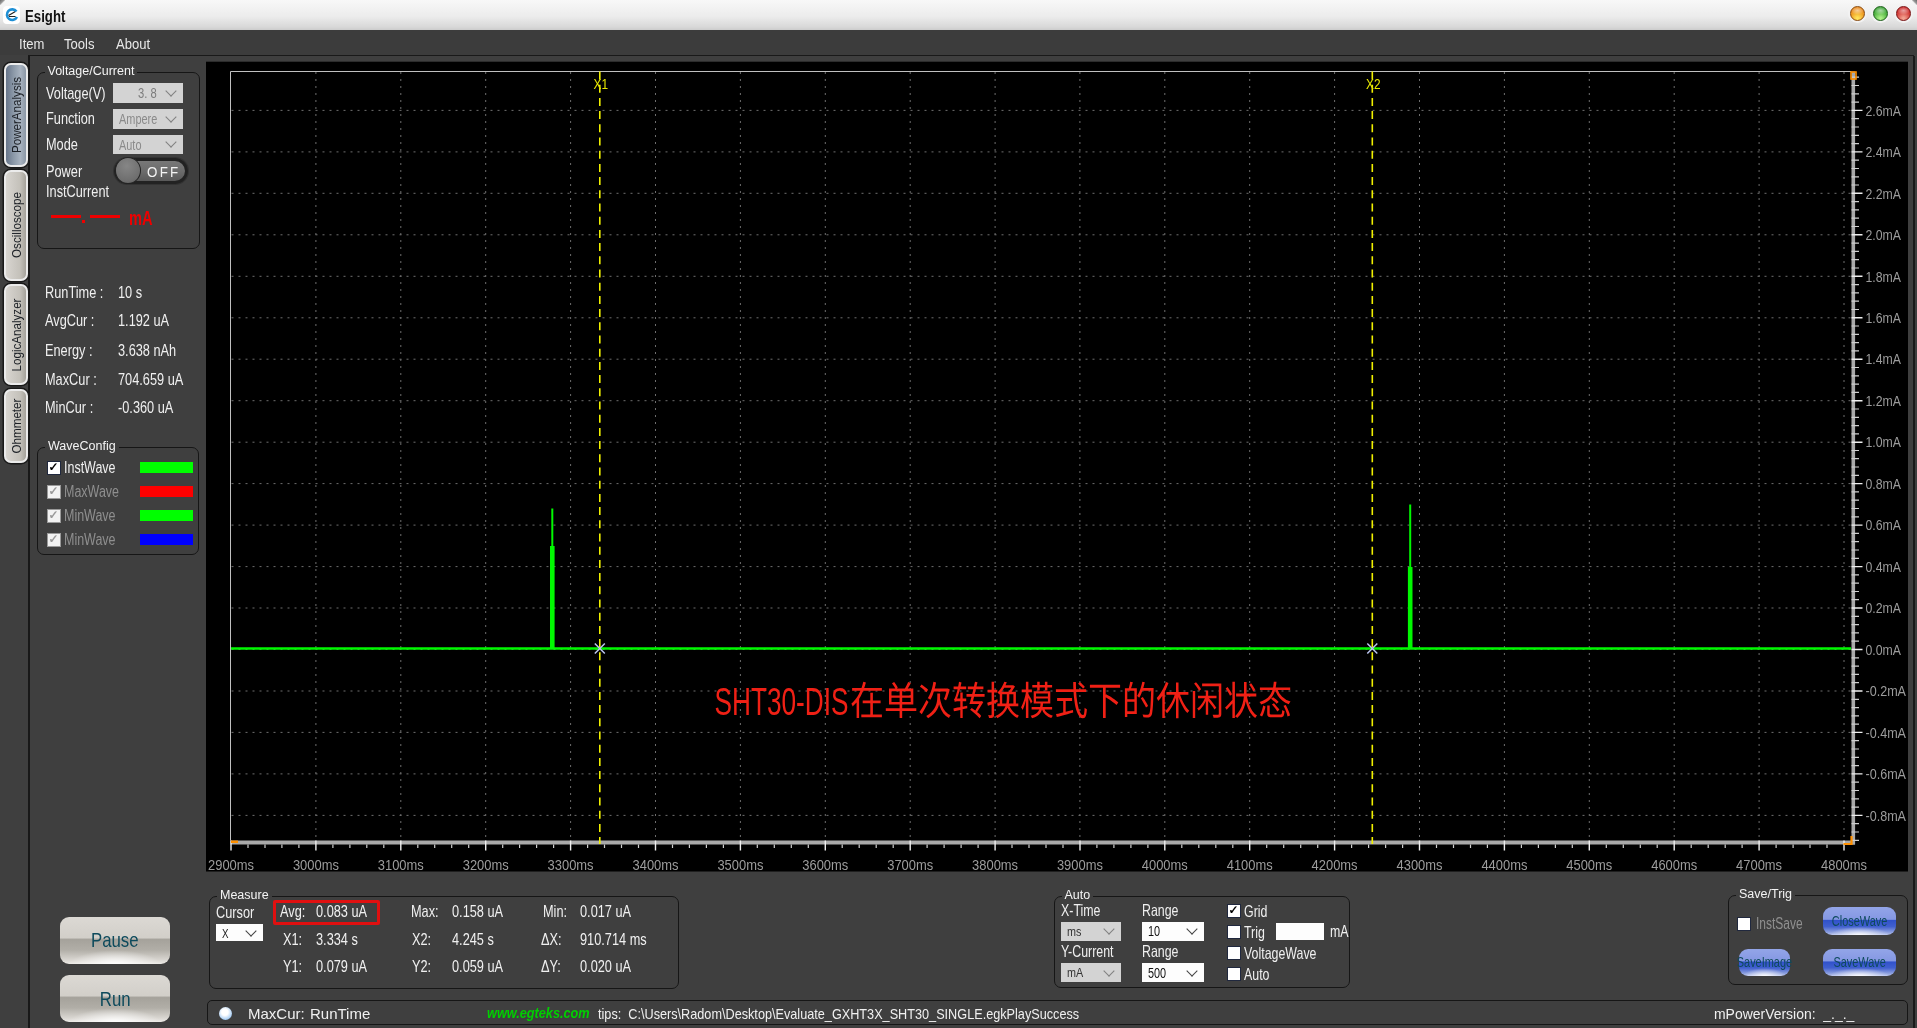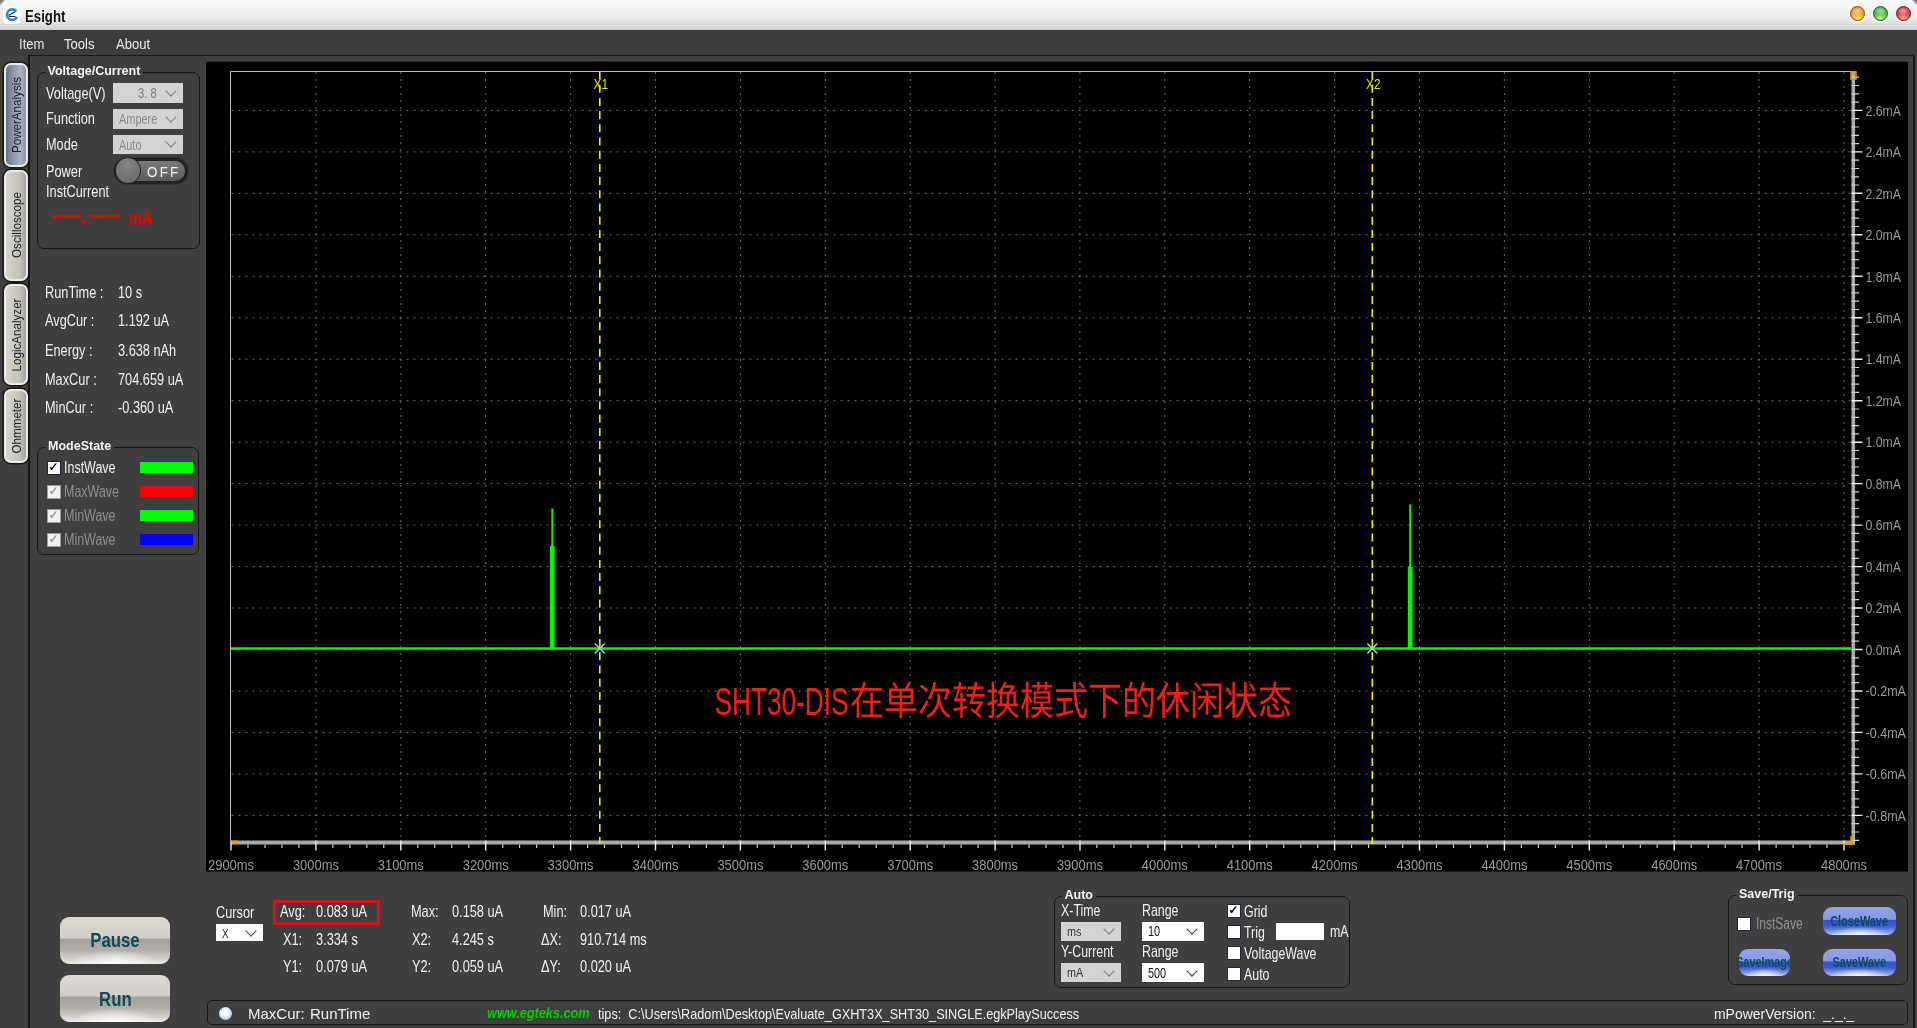--- a/index.html
+++ b/index.html
@@ -6,7 +6,7 @@
 .abs{position:absolute}
 .t{position:absolute;white-space:nowrap;color:#f0f0f0;font-size:17px;transform:scaleX(0.75);transform-origin:0 50%;line-height:1}
 .grp{position:absolute;border:1.5px solid #161616;border-radius:7px}
-.grp>b{position:absolute;top:-8px;left:7px;background:#3f3f3f;padding:0 3px;font-weight:700;font-size:12.5px;color:#f4f4f4;white-space:nowrap;line-height:1.1}
+.grp>b{position:absolute;top:-8px;left:7px;background:#3f3f3f;padding:0 3px;font-weight:400;font-size:12.5px;color:#f4f4f4;white-space:nowrap;line-height:1.1}
 .dd{position:absolute;background:#d3d3d3;}
 .ddw{position:absolute;background:#fdfdfd;}
 .chev{position:absolute;width:8px;height:8px;border-right:1.6px solid #777;border-bottom:1.6px solid #777;transform:rotate(45deg)}

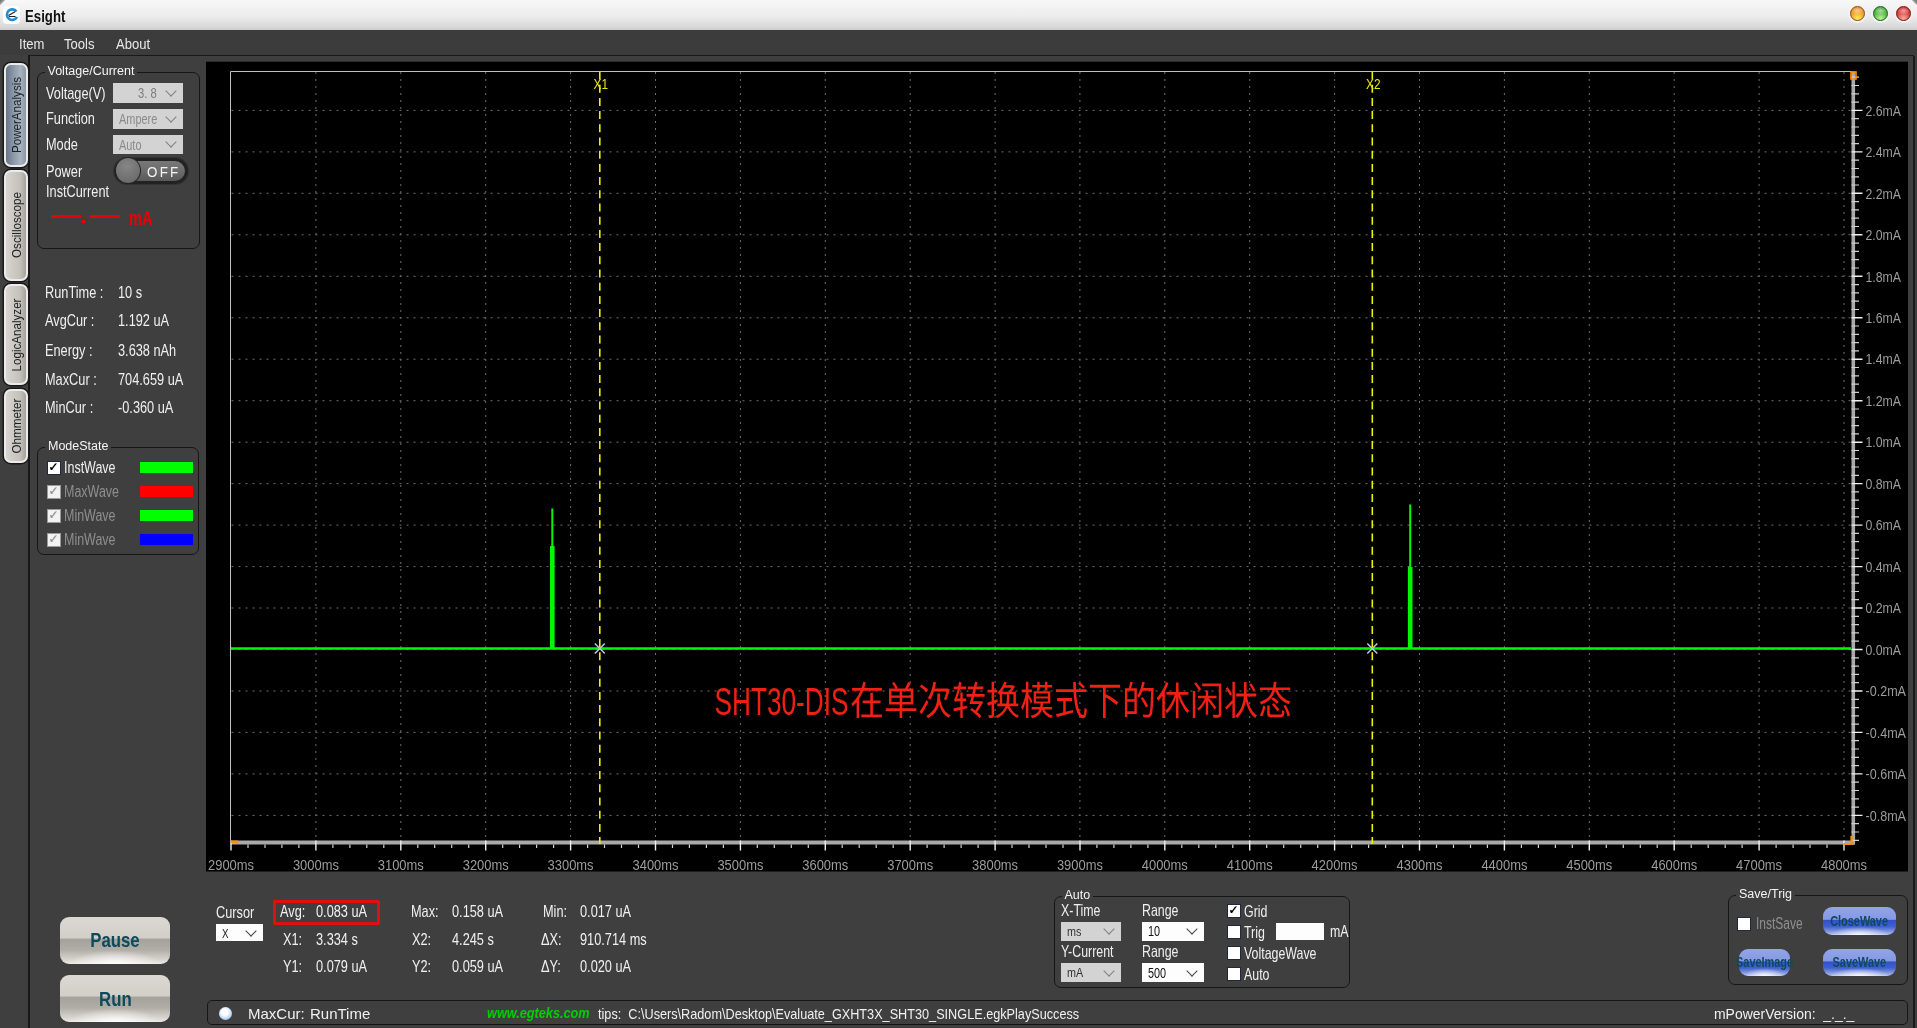--- a/index.html
+++ b/index.html
@@ -86,7 +86,7 @@
 <div class="t" style="left:44.5px;top:399.1px">MinCur :</div>
 <div class="t" style="left:117.5px;top:399.1px">-0.360 uA</div>
 <div class="grp" style="left:37px;top:447px;width:162px;height:108px">
-      <b>ModeState</b>
+      <b>WaveConfig</b>
     </div>
 <div class="cb" style="left:46.5px;top:461.1px;background:#fff;color:#000;border-color:#20283e">✓</div>
 <div class="t" style="left:64px;top:459.8px;font-size:16px;color:#f0f0f0;transform:scaleX(0.78)">InstWave</div>

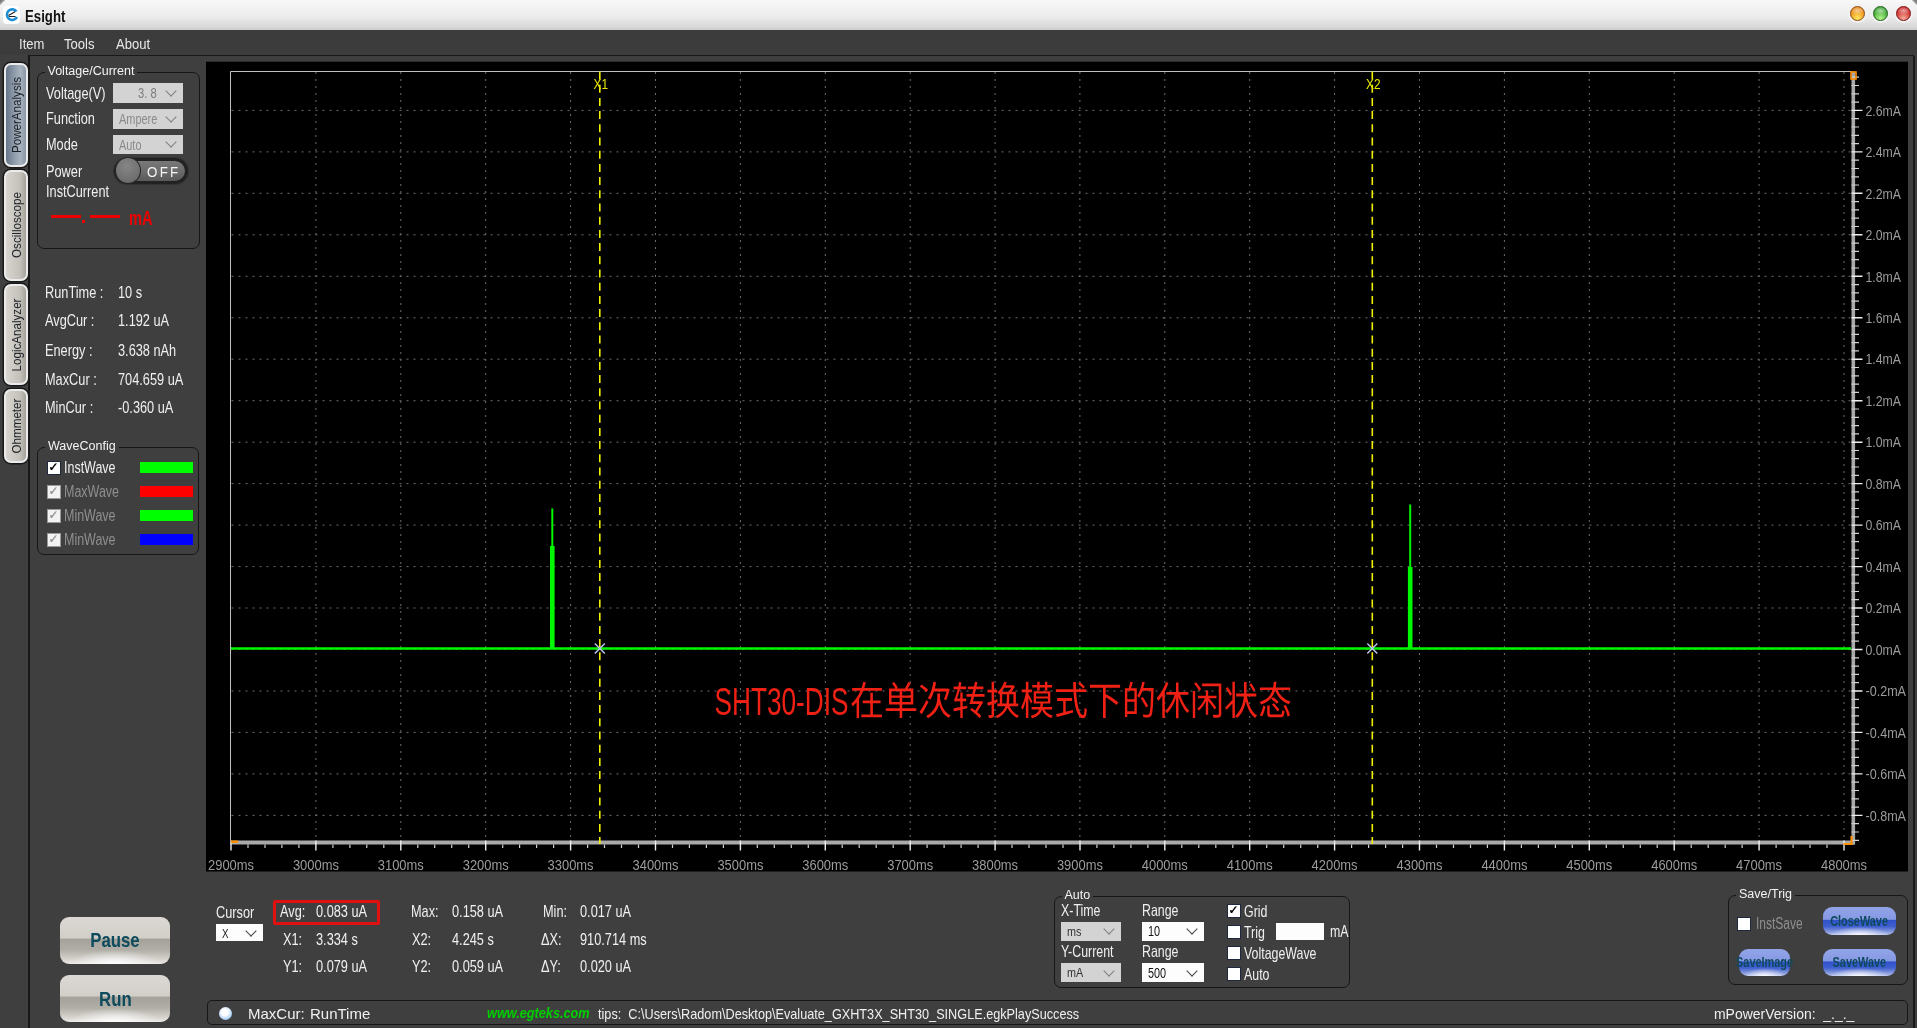--- a/index.html
+++ b/index.html
@@ -174,6 +174,9 @@
 <div class="btn btngray" style="left:60px;top:975px;width:110px;height:47px;font-size:21px">
       <span style="transform:scaleX(0.8)">Run</span>
     </div>
+<div class="grp" style="left:209px;top:896px;width:469.5px;height:93px">
+      <b>Measure</b>
+    </div>
 <div class="t" style="left:215.5px;top:903.5px">Cursor</div>
 <div class="ddw" style="left:216px;top:924px;width:47px;height:17px"></div>
     <div class="t" style="left:222px;top:926.5px;font-size:13px;color:#222">X</div>

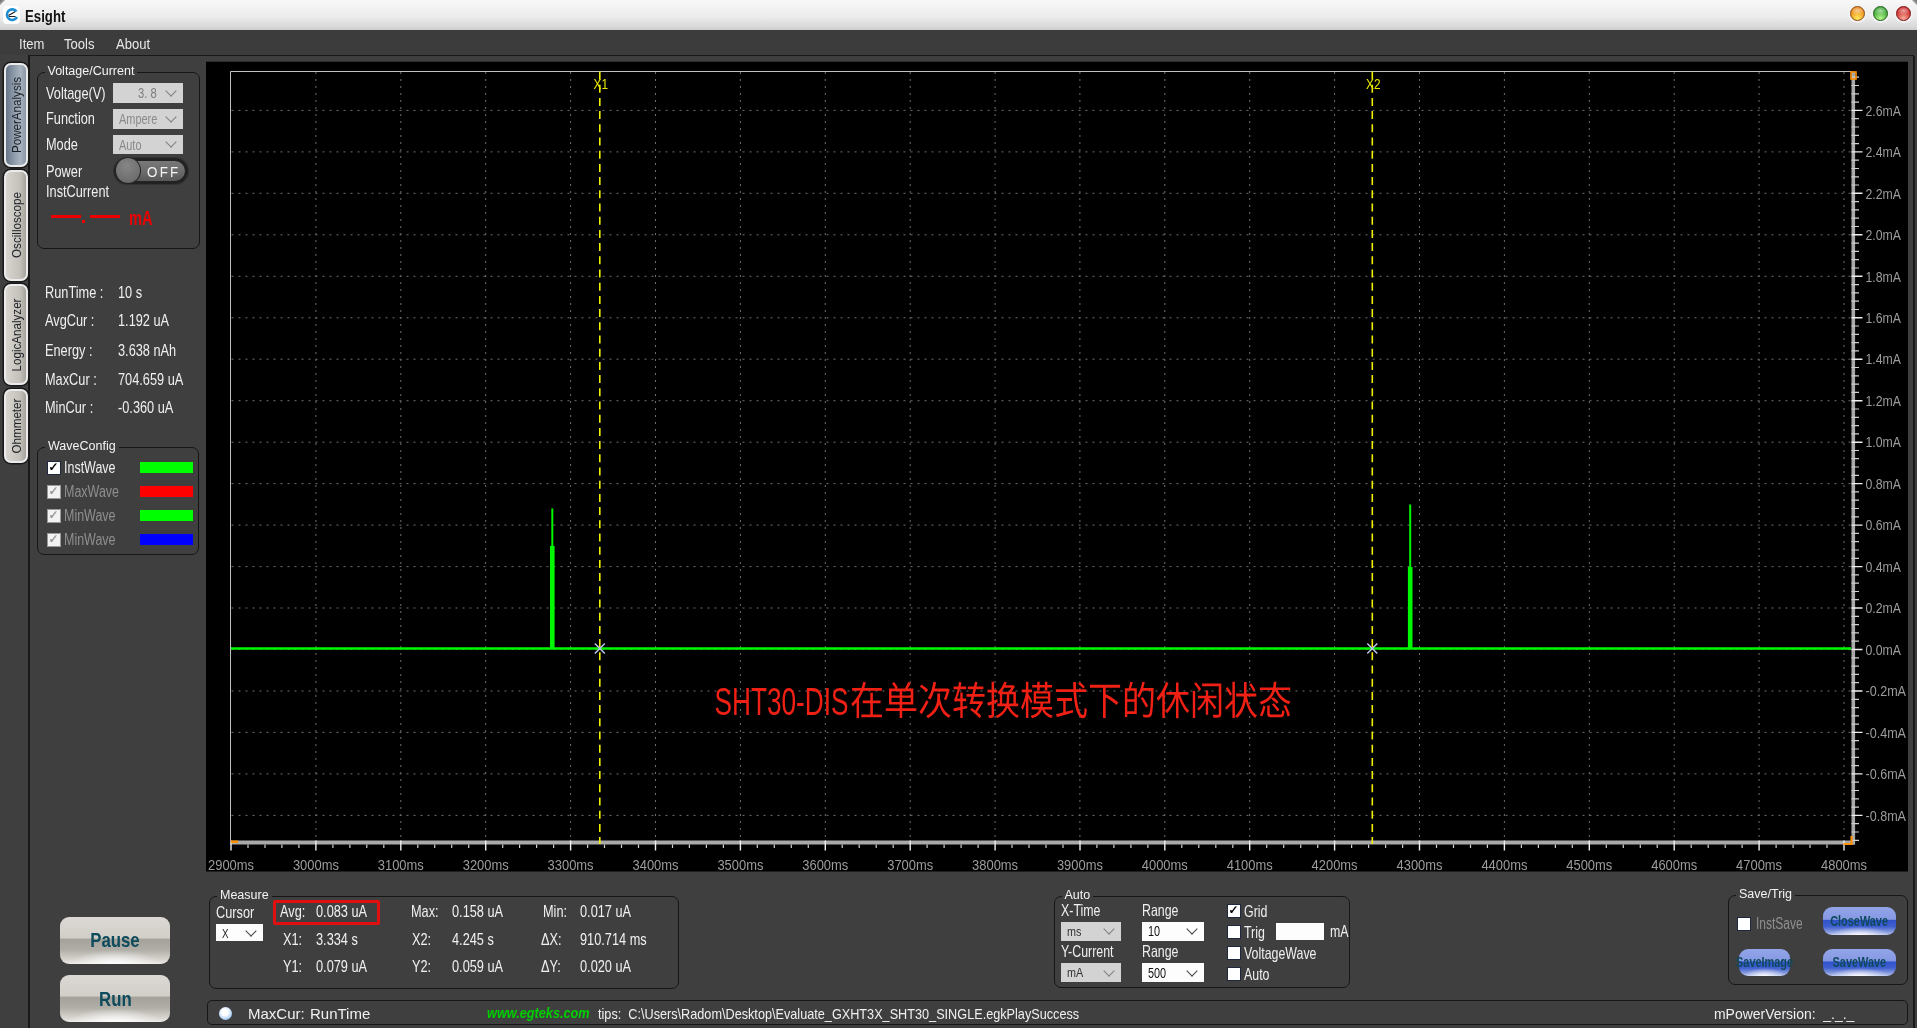--- a/index.html
+++ b/index.html
@@ -13,7 +13,7 @@
 .cb{position:absolute;width:14px;height:14px;background:#fff;border:1.6px solid #20283e;font-size:12px;line-height:11px;text-align:center;color:#000;font-weight:700}
 .tab{position:absolute;left:4px;width:24px;border:2px solid #ebebeb;border-radius:7px;box-shadow:0 0 0 1.5px #191919}
 .tab>span{position:absolute;left:50%;top:50%;white-space:nowrap;font-size:13.5px;color:#1c2026;transform:translate(-50%,-50%) rotate(-90deg) scaleX(0.86)}
-.btn{position:absolute;border-radius:9px;display:flex;align-items:center;justify-content:center;font-weight:700;color:#0d4a5c}
+.btn{position:absolute;border-radius:9px;display:flex;align-items:center;justify-content:center;font-weight:400;color:#0d4a5c}
 .btnblue{background:radial-gradient(ellipse 60% 45% at 50% 102%,#ffffff 0%,rgba(255,255,255,0) 70%),linear-gradient(180deg,#93a5e8 0%,#8598e3 44%,#3152cb 48%,#4160cf 70%,#93a5e0 92%,#b8c4ee 100%)}
 .btngray{background:radial-gradient(ellipse 60% 45% at 50% 102%,#ffffff 0%,rgba(255,255,255,0) 70%),linear-gradient(180deg,#dcd9d4 0%,#d2cfc9 44%,#a5a29b 48%,#b1aea7 70%,#dad7d2 92%,#eceae6 100%)}
 .sw{position:absolute;width:53.5px;height:11px}

